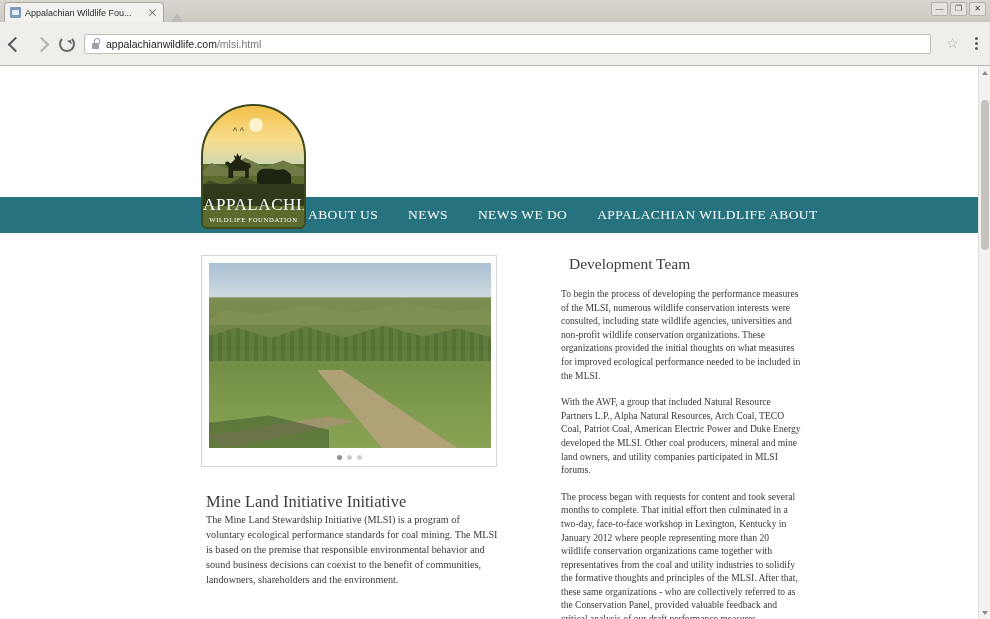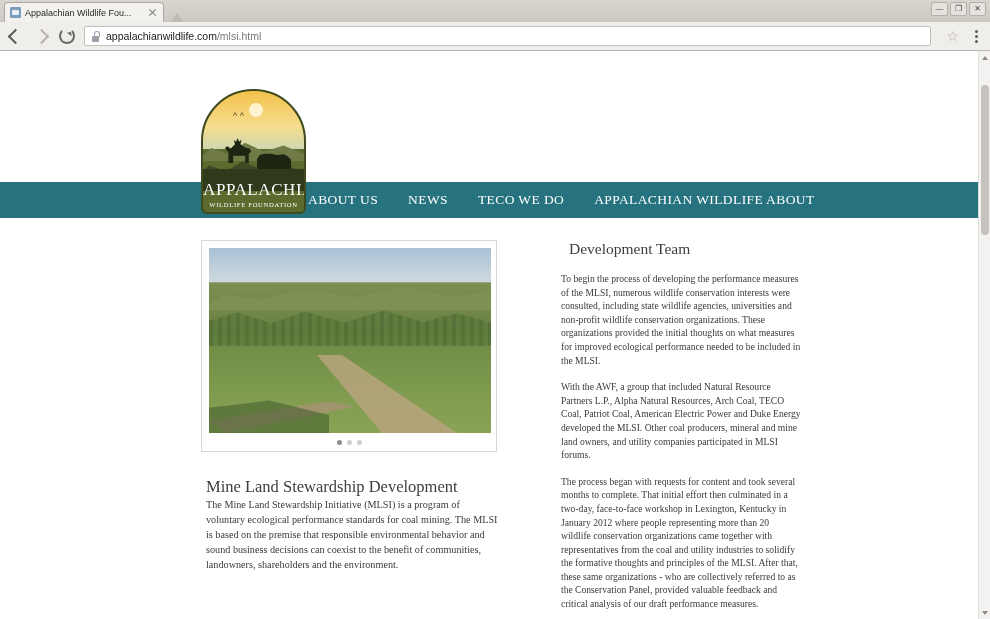--- a/index.html
+++ b/index.html
@@ -117,7 +117,7 @@
   .winbtn.close { background: #e6e3de; }
 
   .toolbar {
-    height: 29px;
+    height: 44px;
     background: #f0eeea;
     border-bottom: 1px solid #b9b5af;
     display: flex;

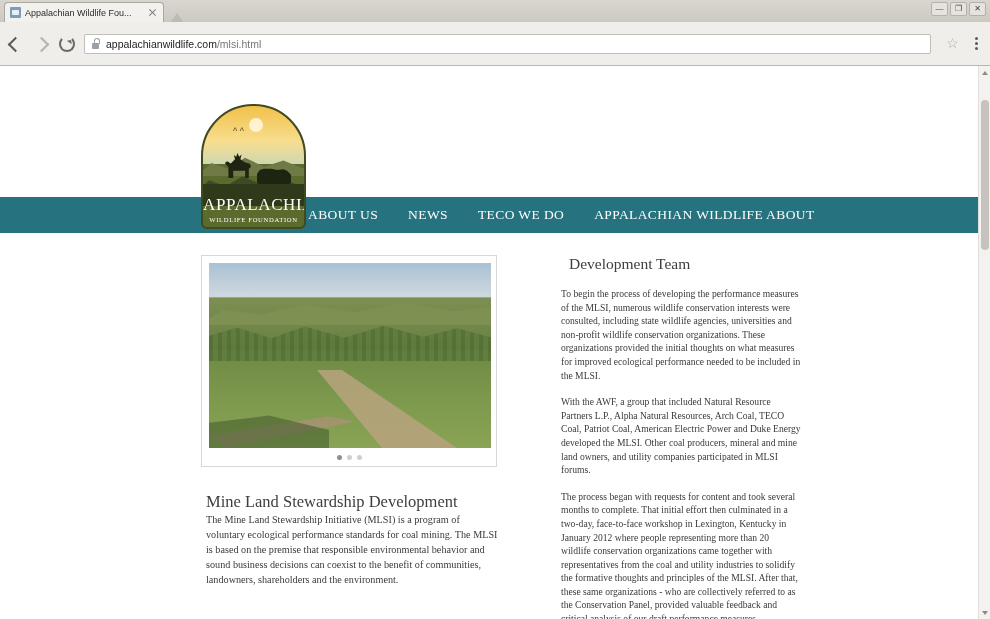--- a/index.html
+++ b/index.html
@@ -532,7 +532,7 @@
         <div class="nav-band">
           <div class="nav-item">ABOUT US</div>
           <div class="nav-item">NEWS</div>
-          <div class="nav-item">TECO WE DO</div>
+          <div class="nav-item">NEWS WE DO</div>
           <div class="nav-item">APPALACHIAN WILDLIFE ABOUT</div>
         </div>
 

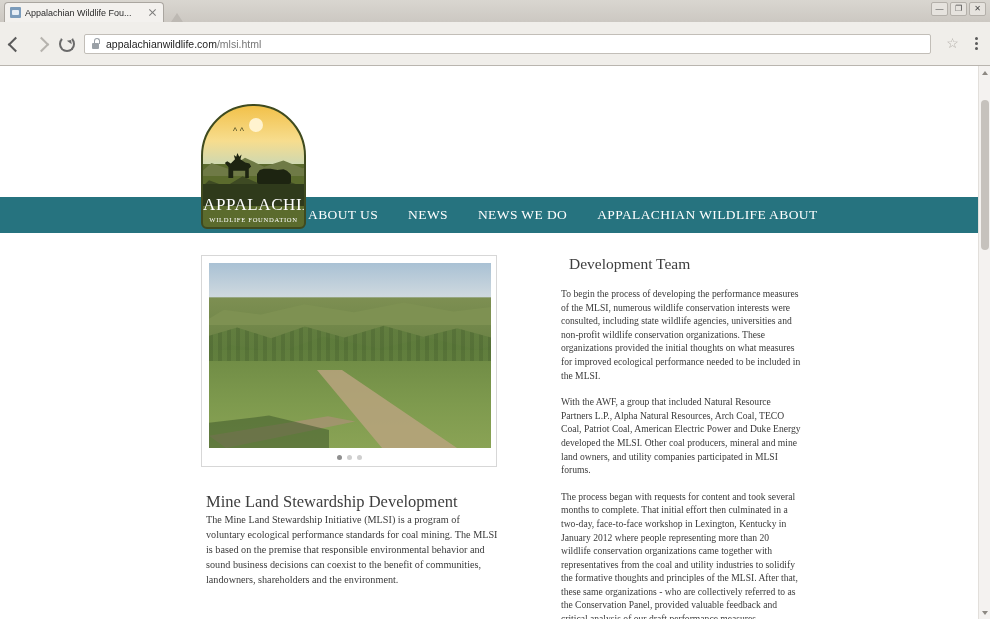--- a/index.html
+++ b/index.html
@@ -558,7 +558,7 @@
               </div>
             </div>
 
-            <h1 class="page-title">Mine Land Stewardship Development</h1>
+            <h1 class="page-title">Mine Land Initiative Initiative</h1>
             <p class="body">The Mine Land Stewardship Initiative (MLSI) is a program of voluntary ecological performance standards for coal mining.  The MLSI is based on the premise that responsible environmental behavior and sound business decisions can coexist to the benefit of communities, landowners, shareholders and the environment.</p>
 
           </div>

